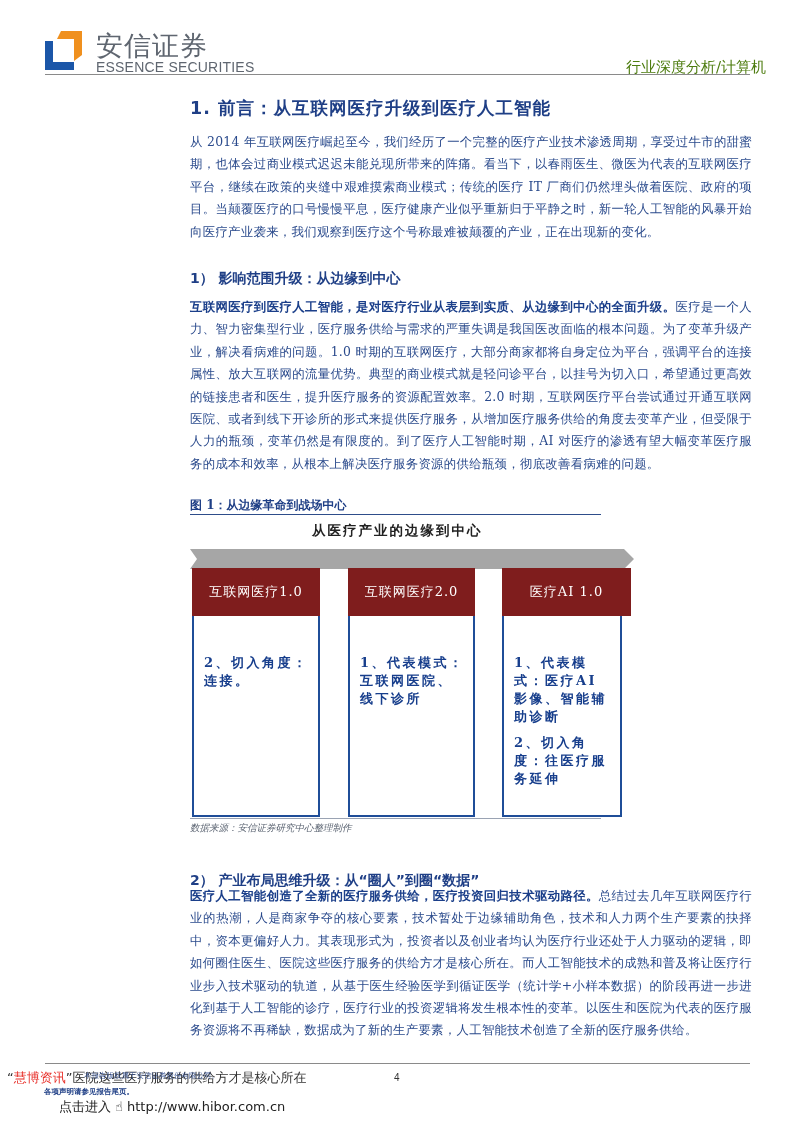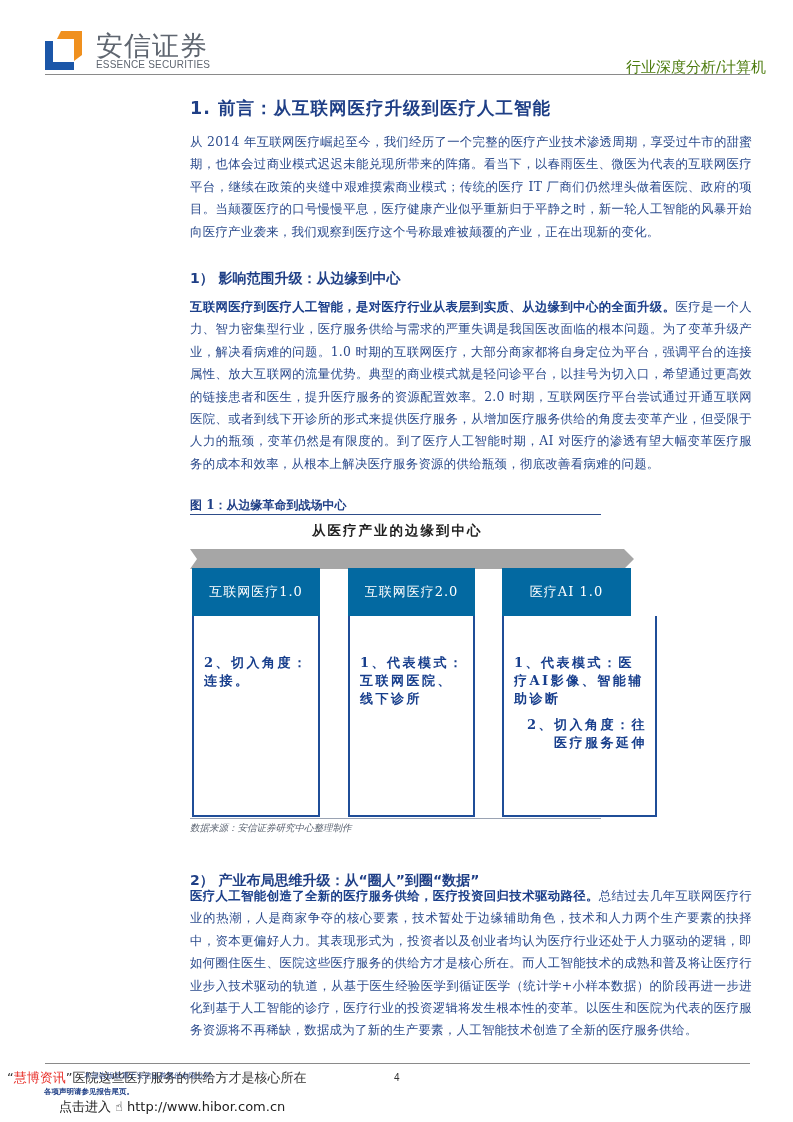--- a/index.html
+++ b/index.html
@@ -10,7 +10,7 @@
   
   .logo-mark { left:45px; top:31px; width:37px; height:39px; }
   .logo-cn { left:96px; top:28px; font-family:"DejaVu Sans", sans-serif; font-size:27px; color:#5f6670; letter-spacing:1px; white-space:nowrap; }
-  .logo-en { left:96px; top:59px; font-family:"Liberation Sans", sans-serif; font-size:10px; color:#5f6670; letter-spacing:0.2px; white-space:nowrap; }
+  .logo-en { left:96px; top:59px; font-family:"Liberation Sans", sans-serif; font-size:14px; color:#5f6670; letter-spacing:0.2px; white-space:nowrap; }
   .header-rule { left:45px; top:74px; width:705px; height:1px; background:#8a8a8a; }
   .header-tag { right:27px; top:58px; font-size:15px; color:#4d7c0f; white-space:nowrap; }
 

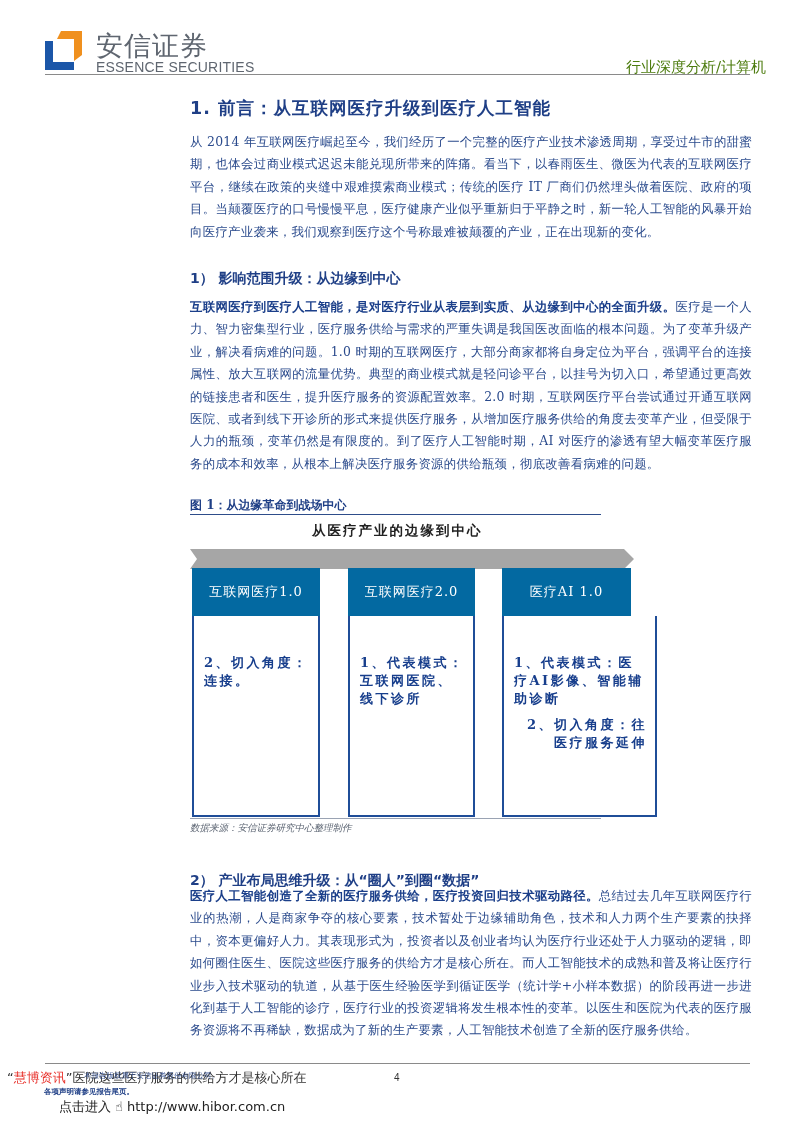--- a/index.html
+++ b/index.html
@@ -29,7 +29,7 @@
   .fig-caption { left:0; top:522px; width:793px; font-size:13.5px; font-weight:bold; color:#222; }
   .fig-caption span { position:absolute; left:312px; letter-spacing:2px; }
   .arrow-band { left:190px; top:549px; width:444px; height:20px; }
-  .stage-head { top:568px; height:48px; background:#0369a1; color:#ffffff; font-size:13px; display:flex; align-items:center; justify-content:center; letter-spacing:1px; }
+  .stage-head { top:568px; height:48px; background:#7f1d1d; color:#ffffff; font-size:13px; display:flex; align-items:center; justify-content:center; letter-spacing:1px; }
   .stage-box { top:616px; border:2px solid #1f4d98; border-top:none; background:#fff; box-sizing:border-box; height:201px; padding:38px 8px 0 10px; font-size:13px; line-height:18px; color:#173e8c; font-weight:bold; letter-spacing:2.5px; }
   .stage-box .item { margin-bottom:20px; }
   .fig-bottom-rule { left:190px; top:818px; width:411px; height:1px; background:#9aa3b3; }

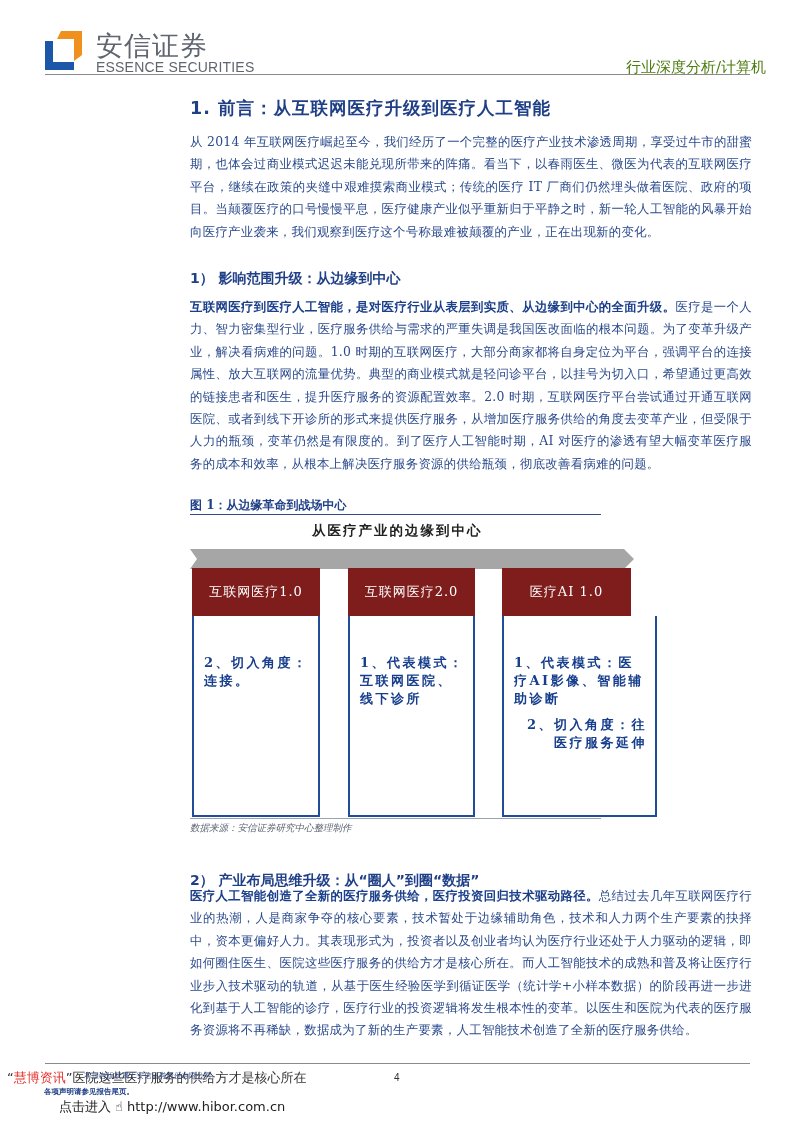--- a/index.html
+++ b/index.html
@@ -85,7 +85,7 @@
 </div>
 
 <div class="abs stage-head" style="left:502px; width:129px;">医疗AI 1.0</div>
-<div class="abs stage-box" style="left:502px; width:155px;">
+<div class="abs stage-box" style="left:502px; width:120px;">
   <div class="item">1、代表模式：医疗AI影像、智能辅助诊断</div>
   <div class="item" style="margin-top:-12px;text-align:right;">2、切入角度：往医疗服务延伸</div>
 </div>

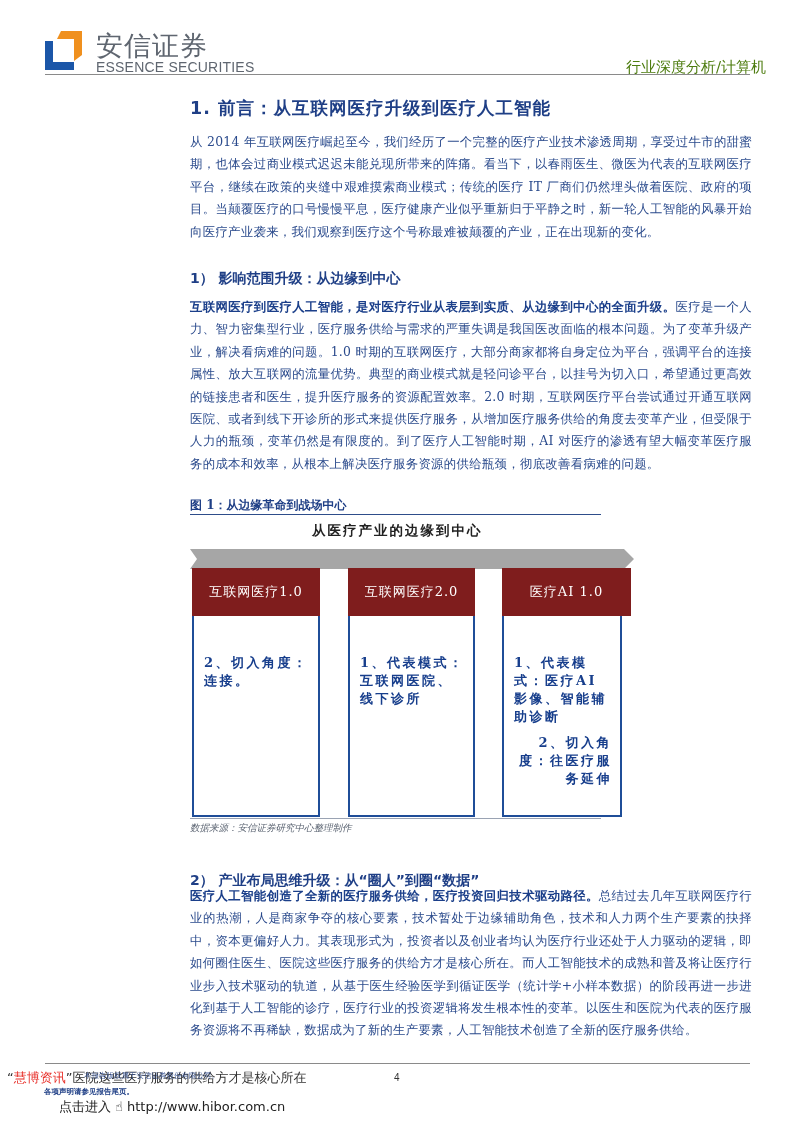--- a/index.html
+++ b/index.html
@@ -87,7 +87,7 @@
 <div class="abs stage-head" style="left:502px; width:129px;">医疗AI 1.0</div>
 <div class="abs stage-box" style="left:502px; width:120px;">
   <div class="item">1、代表模式：医疗AI影像、智能辅助诊断</div>
-  <div class="item" style="margin-top:-12px;text-align:right;">2、切入角度：往医疗服务延伸</div>
+  <div class="item" style="margin-top:-12px;">2、切入角度：往医疗服务延伸</div>
 </div>
 
 <div class="abs fig-bottom-rule"></div>

